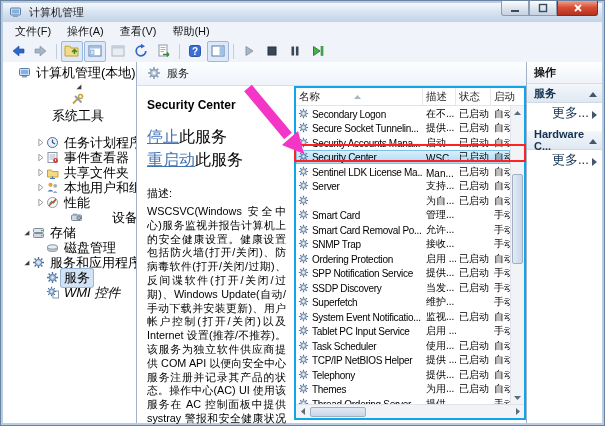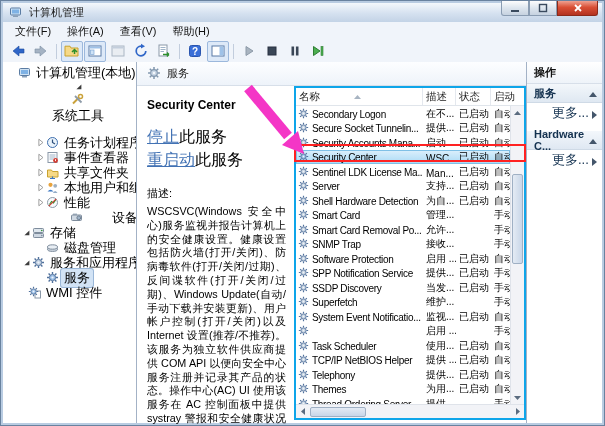--- a/index.html
+++ b/index.html
@@ -496,7 +496,6 @@
                         <path d="M6.5 1 V3 M6.5 10 V12 M1 6.5 H3 M10 6.5 H12 M2.6 2.6 L4 4 M9 9 L10.4 10.4 M10.4 2.6 L9 4 M4 9 L2.6 10.4" stroke="#51719c" stroke-width="1.4"></path>
                         <circle cx="6.5" cy="6.5" r="1.1" fill="#eef4fa"></circle>
                       </svg></span>
-                    <span>Shell Hardware Detection</span>
                   </div>
                   <div class="cell c-desc">为自...</div>
                   <div class="cell c-status">已启动</div>

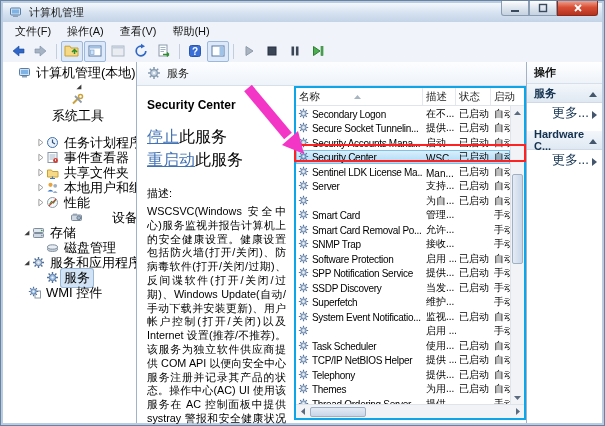--- a/index.html
+++ b/index.html
@@ -547,7 +547,7 @@
                         <path d="M6.5 1 V3 M6.5 10 V12 M1 6.5 H3 M10 6.5 H12 M2.6 2.6 L4 4 M9 9 L10.4 10.4 M10.4 2.6 L9 4 M4 9 L2.6 10.4" stroke="#51719c" stroke-width="1.4"></path>
                         <circle cx="6.5" cy="6.5" r="1.1" fill="#eef4fa"></circle>
                       </svg></span>
-                    <span>Software Protection</span>
+                    <span>Ordering Protection</span>
                   </div>
                   <div class="cell c-desc">启用 ...</div>
                   <div class="cell c-status">已启动</div>

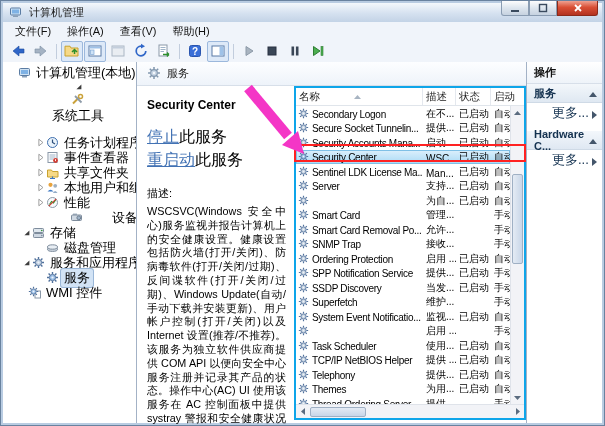--- a/index.html
+++ b/index.html
@@ -363,7 +363,7 @@
           </span>
           <span class="tlabel">服务</span>
         </div>
-        <div class="tree-row" style="padding-left: 13px;">
+        <div class="tree-row" style="padding-left: 31px; font-style: italic;">
           <span class="expander"></span>
           <span class="ticon">
             <svg width="13" height="13" viewBox="0 0 13 13">

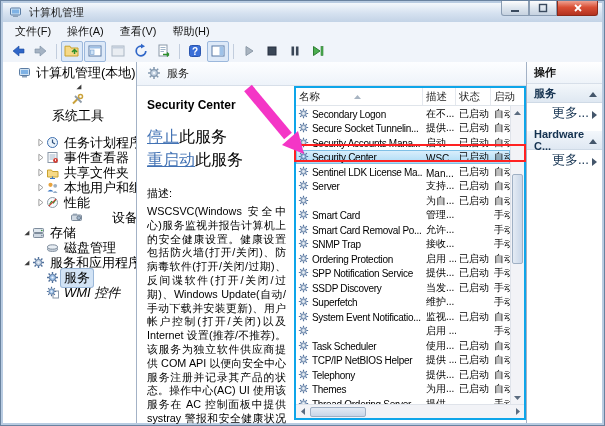--- a/index.html
+++ b/index.html
@@ -612,6 +612,7 @@
                         <path d="M6.5 1 V3 M6.5 10 V12 M1 6.5 H3 M10 6.5 H12 M2.6 2.6 L4 4 M9 9 L10.4 10.4 M10.4 2.6 L9 4 M4 9 L2.6 10.4" stroke="#51719c" stroke-width="1.4"></path>
                         <circle cx="6.5" cy="6.5" r="1.1" fill="#eef4fa"></circle>
                       </svg></span>
+                    <span>Tablet PC Input Service</span>
                   </div>
                   <div class="cell c-desc">启用 ...</div>
                   <div class="cell c-status"></div>

